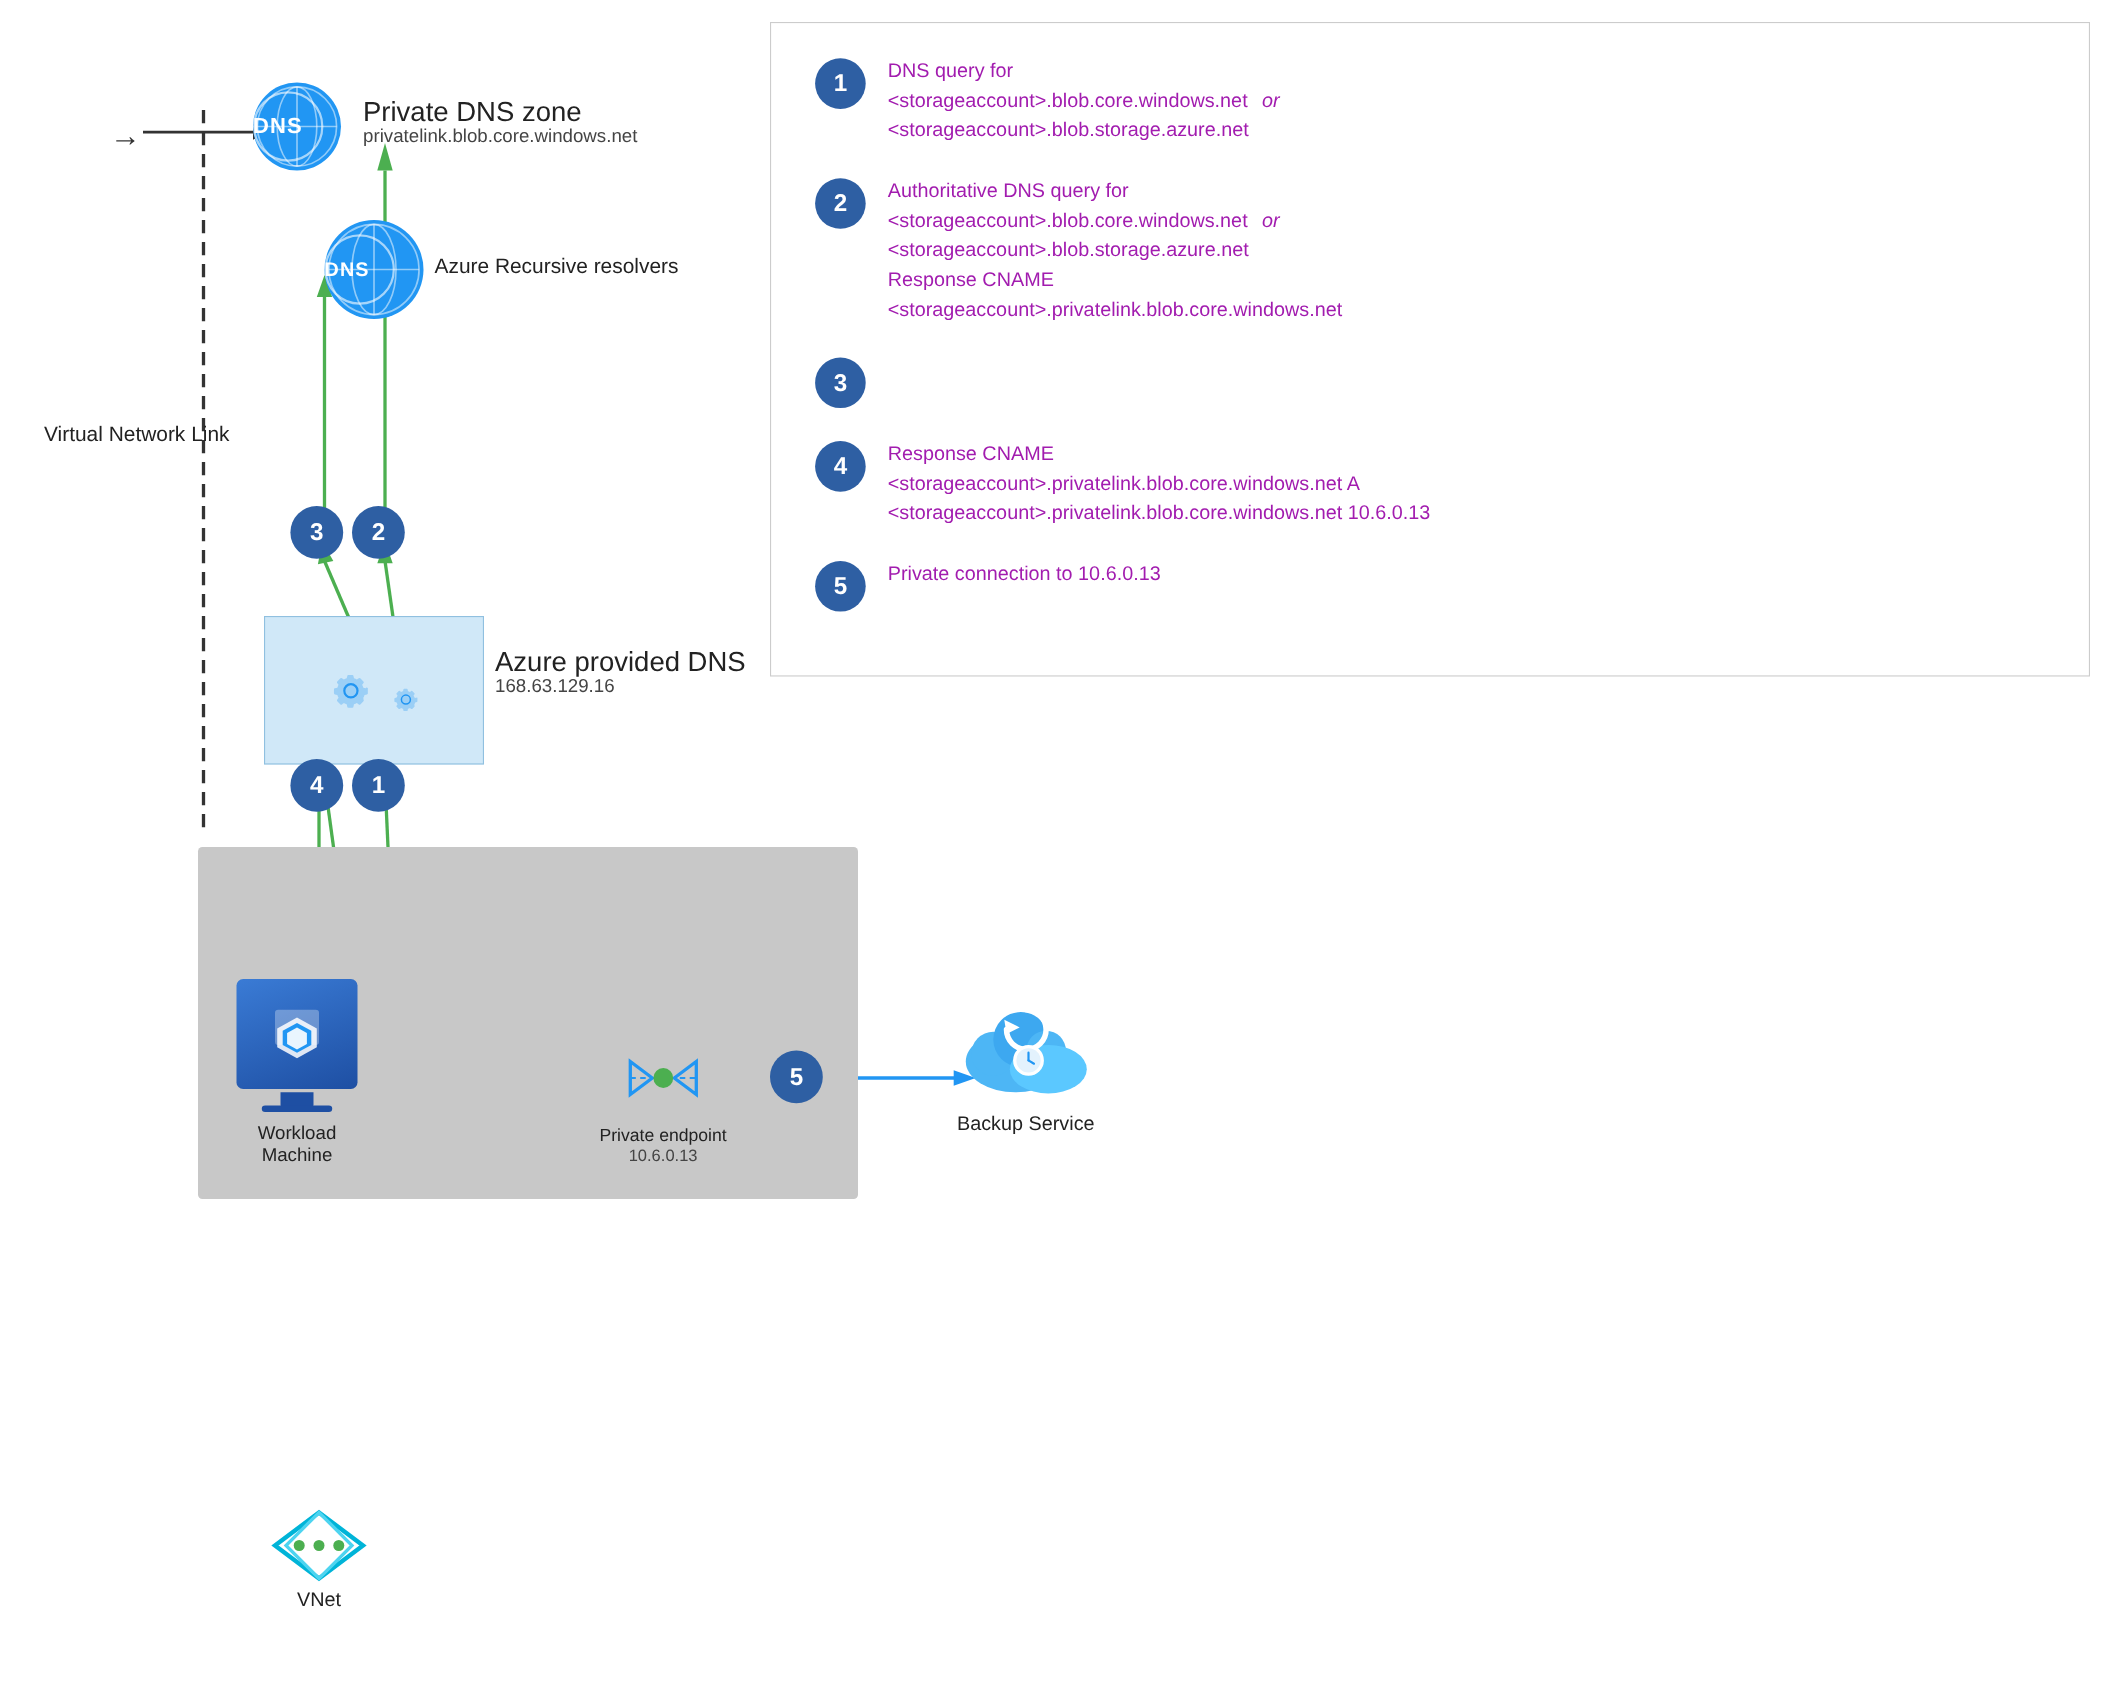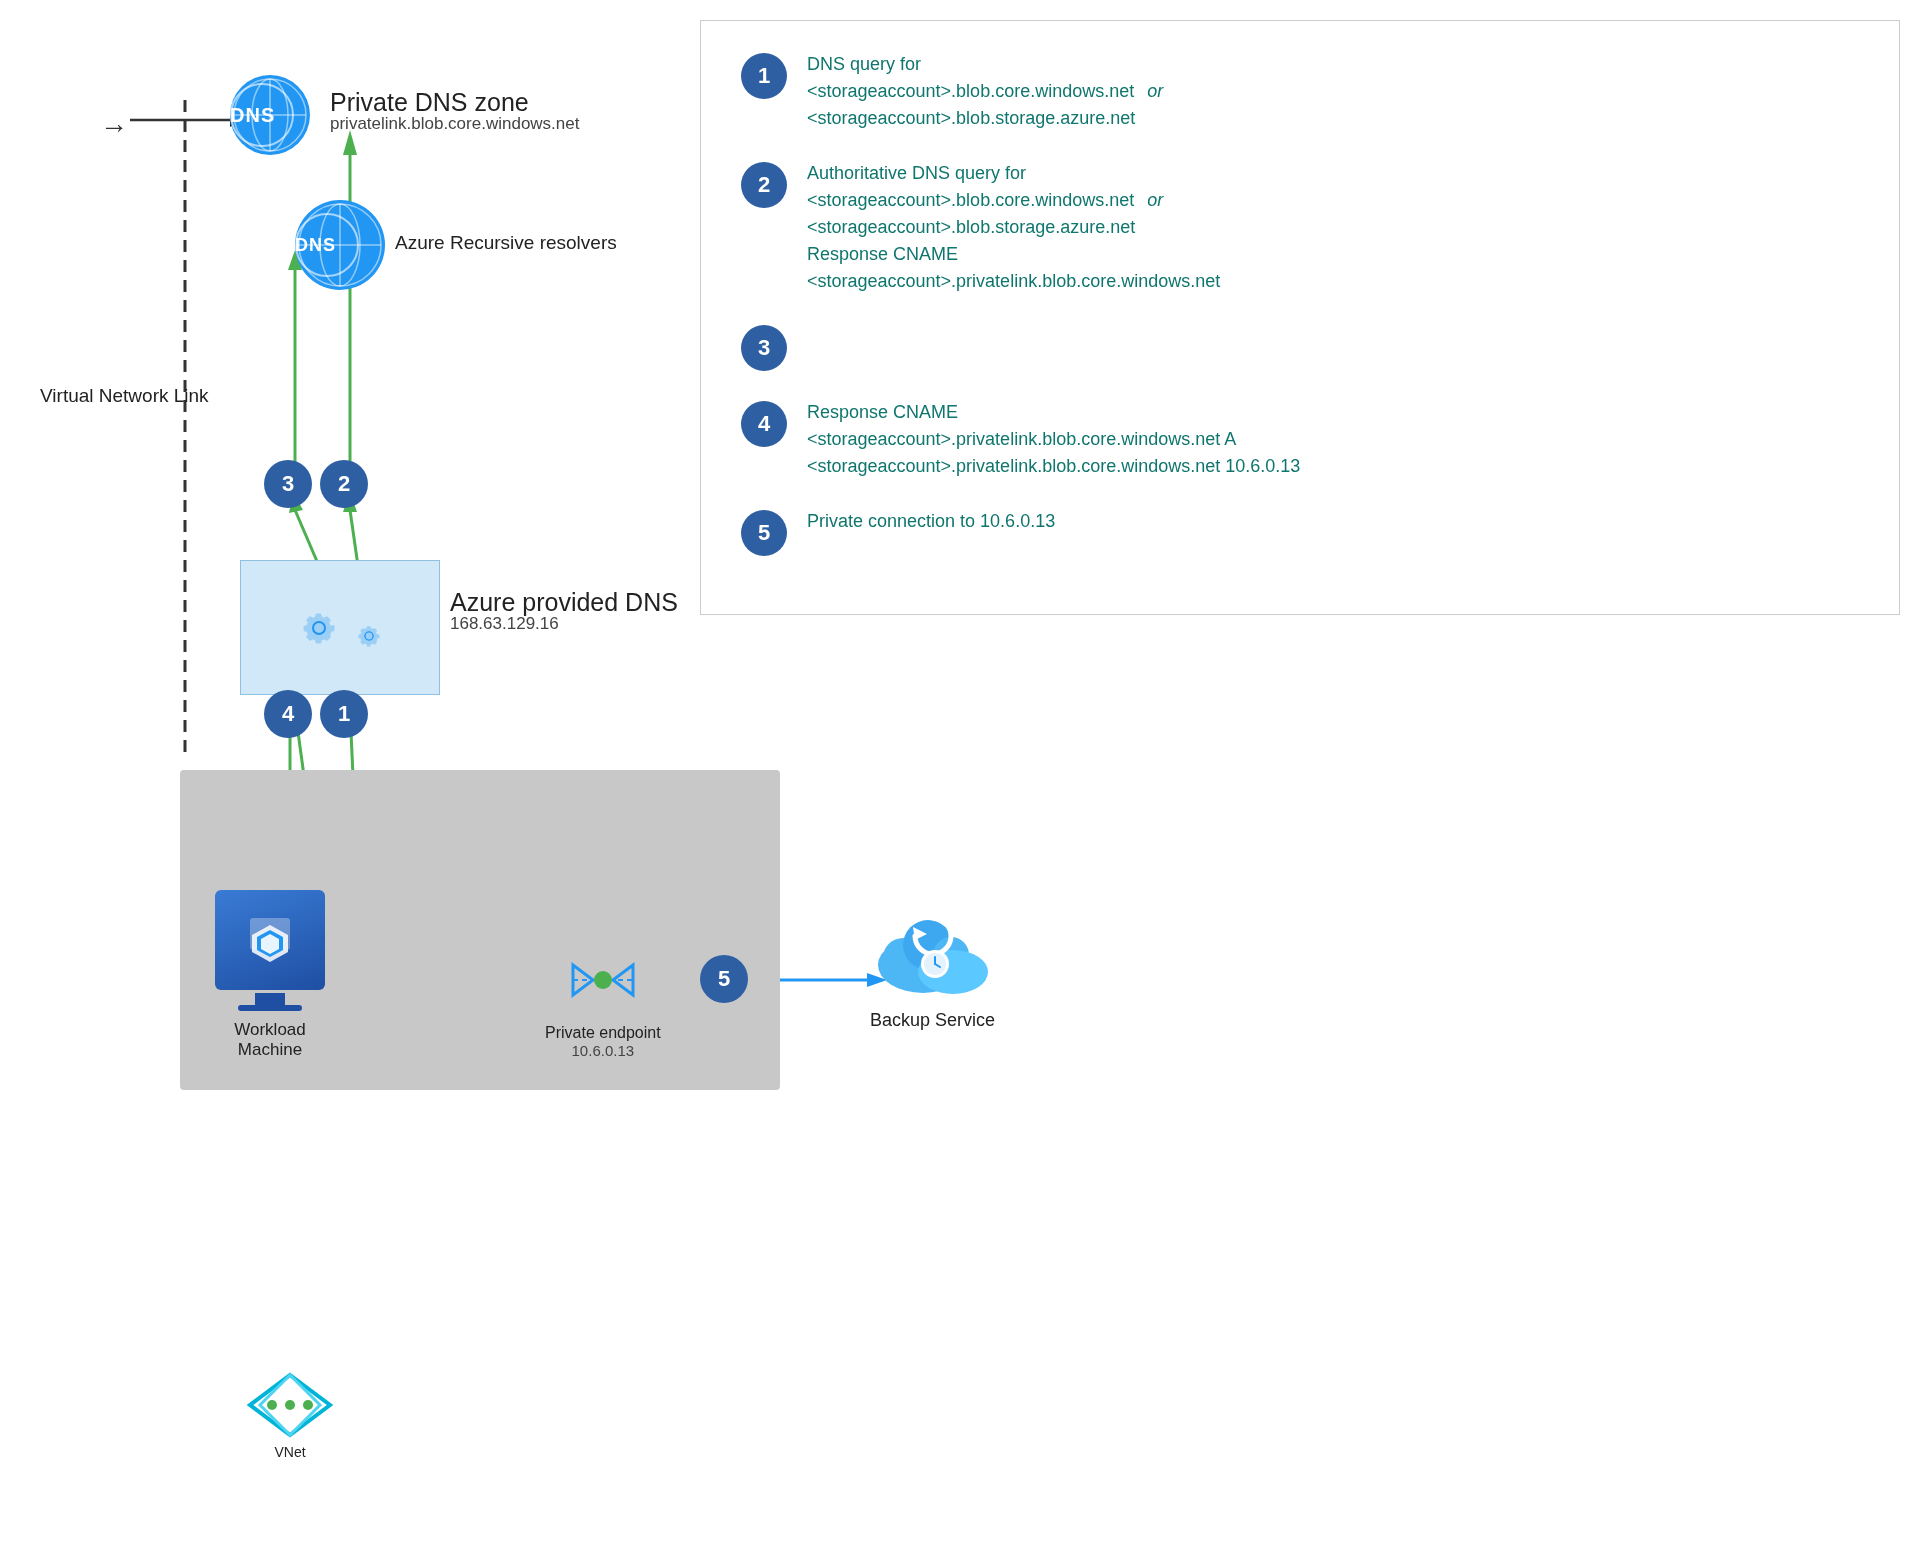--- a/index.html
+++ b/index.html
@@ -56,7 +56,7 @@
 
     .step-text {
       font-size: 18px;
-      color: #0f766e;
+      color: #a21caf;
       line-height: 1.5;
     }
 

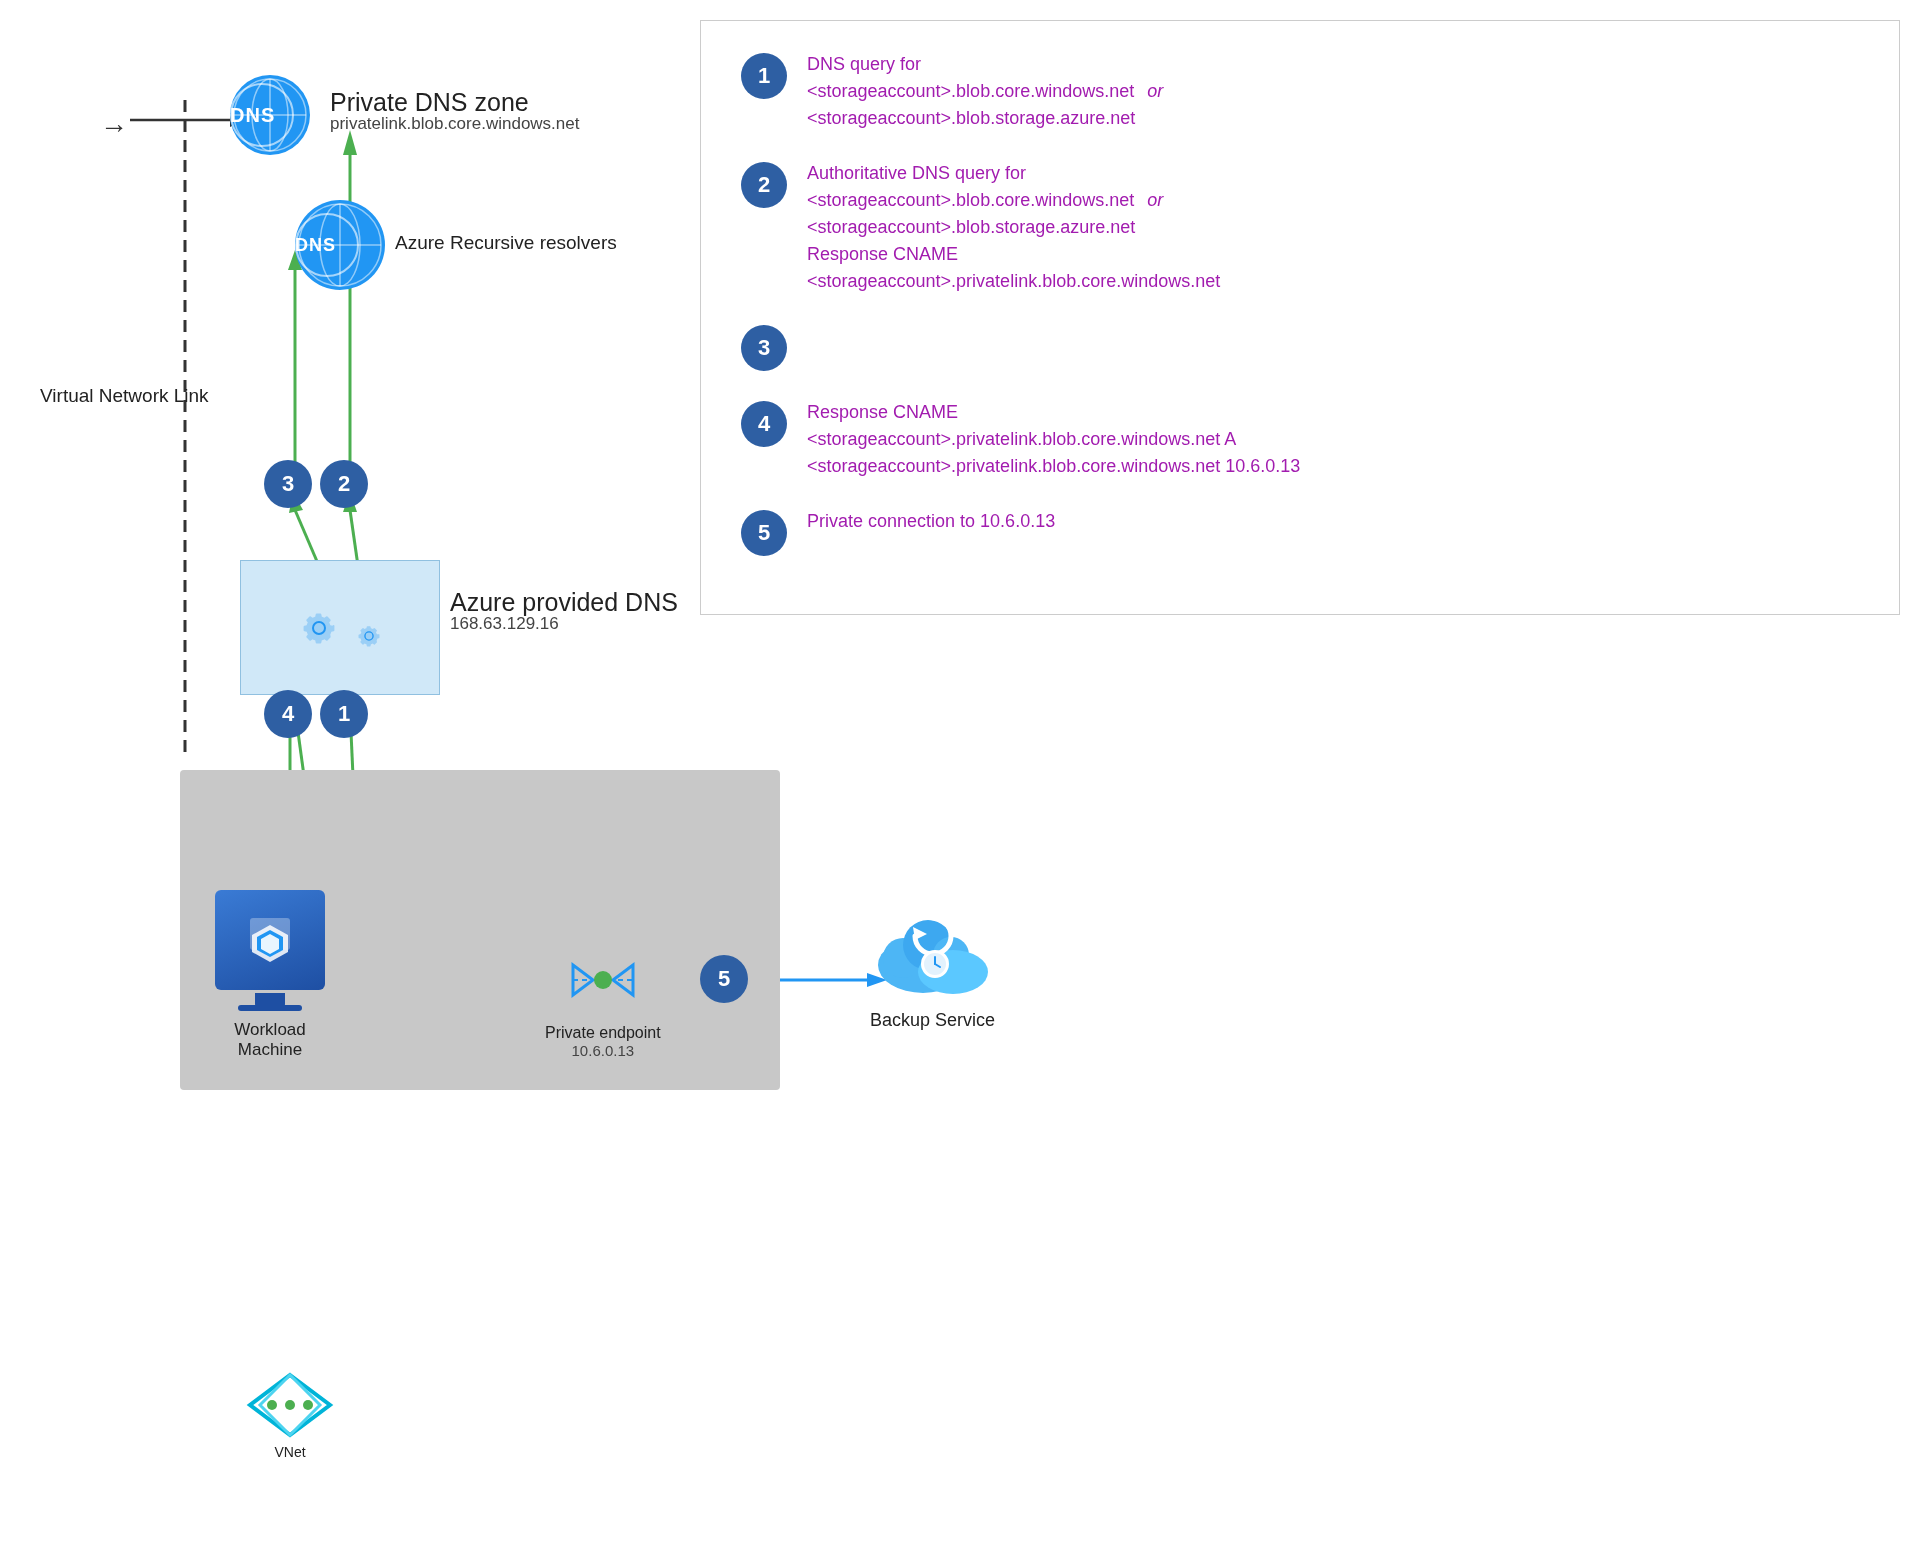--- a/index.html
+++ b/index.html
@@ -293,7 +293,7 @@
       <circle cx="45" cy="35" r="5" fill="#4caf50"></circle>
       <circle cx="63" cy="35" r="5" fill="#4caf50"></circle>
     </svg>
-    <div style="font-size:14px; color:#222; margin-top:4px;">VNet</div>
+    <div style="font-size:18px; color:#222; margin-top:4px;">VNet</div>
   </div>
 
   <div class="right-panel">

